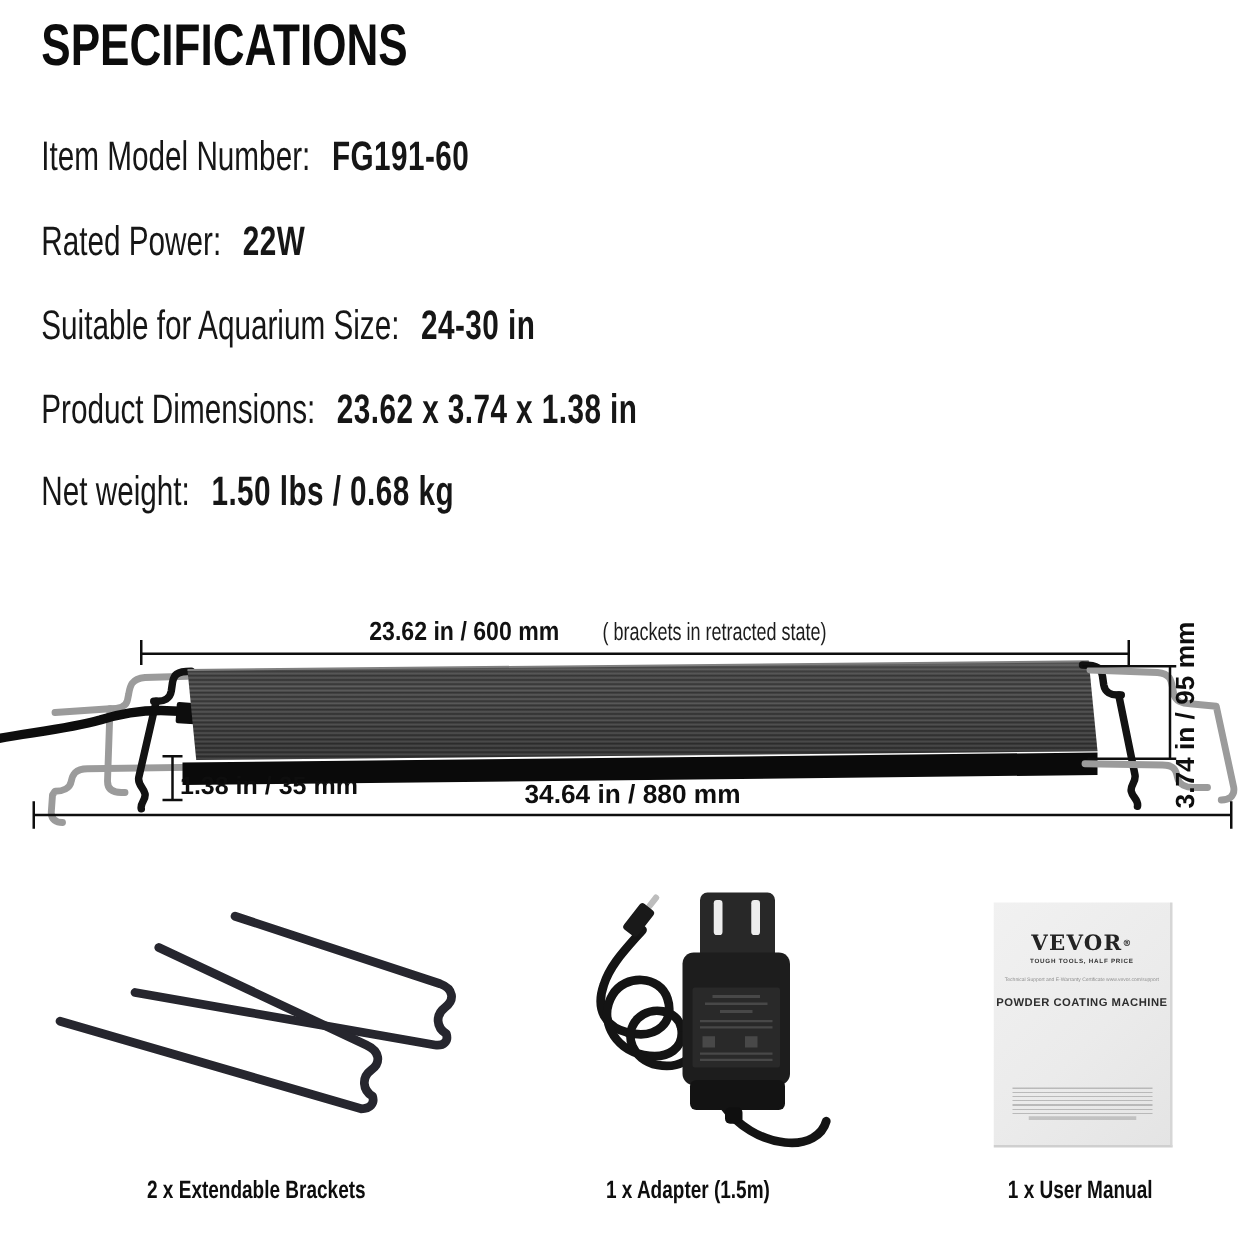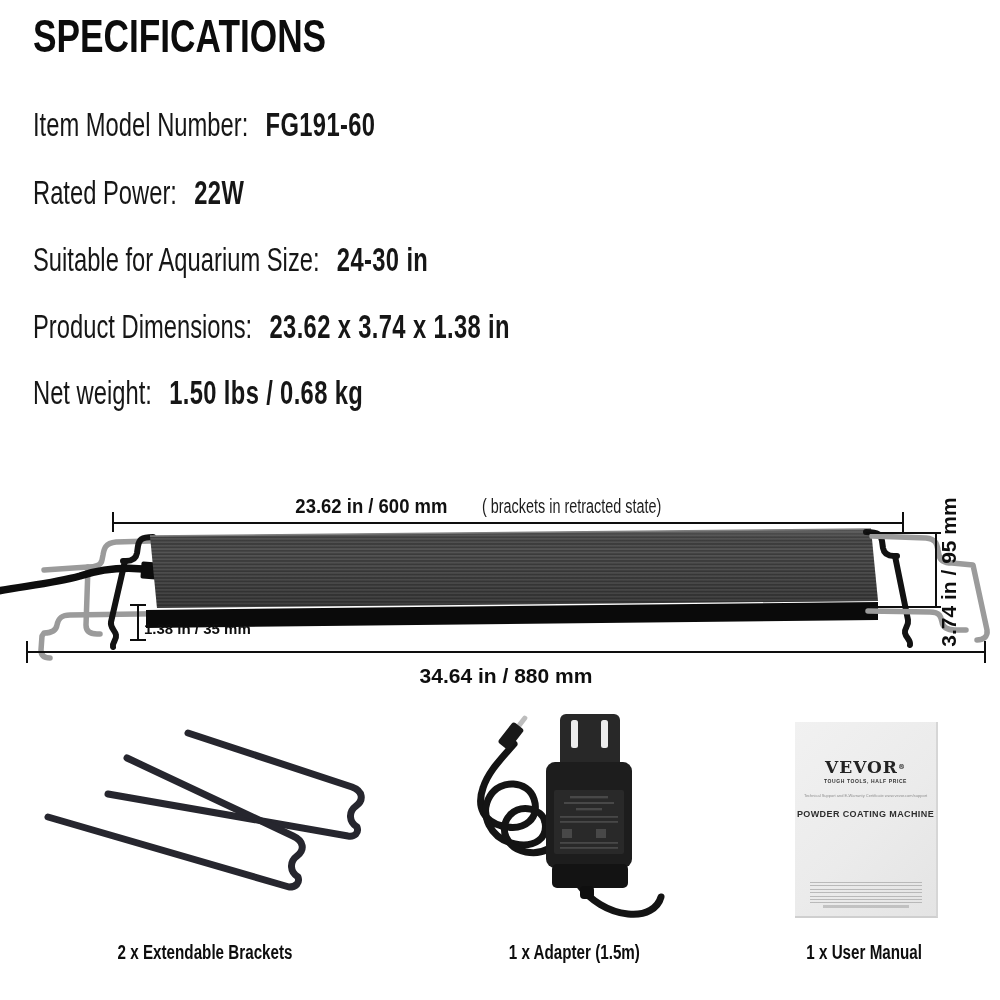--- a/index.html
+++ b/index.html
@@ -157,7 +157,7 @@
     <span class="dim-note">( brackets in retracted state)</span>
   </div>
   <div class="dim-h-wrap dim-text">
-    <span class="dim-main" style="font-size:15px;">1.38 in / 35 mm</span>
+    <span class="dim-main" style="font-size:20px;">1.38 in / 35 mm</span>
   </div>
   <div class="dim-bottom-wrap dim-text">
     <span class="dim-main">34.64 in / 880 mm</span>

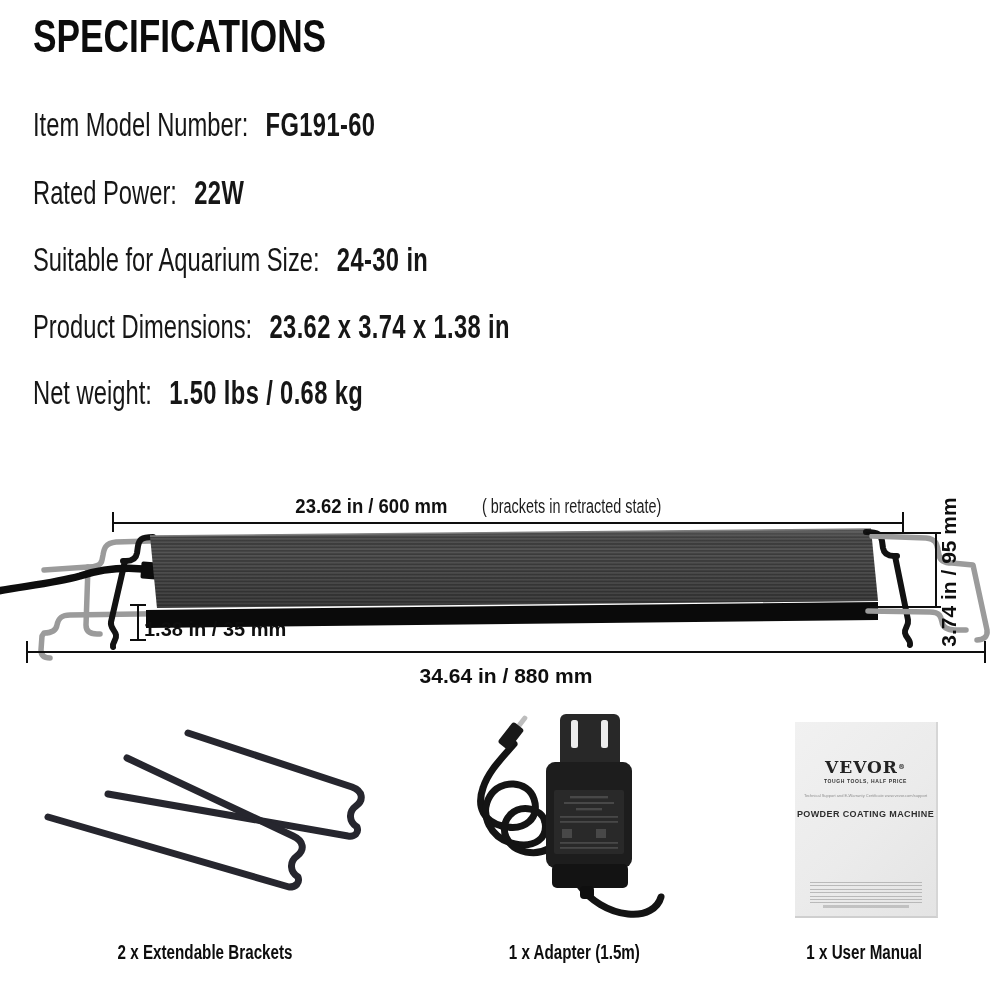--- a/index.html
+++ b/index.html
@@ -30,7 +30,7 @@
     display:flex; justify-content:center; align-items:flex-end; gap:24px; position:absolute;}
   .dim-main{ font-size:21px; font-weight:700; transform:scaleX(0.88); transform-origin:center bottom; white-space:nowrap; line-height:24px;}
   .dim-note{ font-size:20px; font-weight:400; color:#1c1c1c; transform:scaleX(0.72); transform-origin:left bottom; white-space:nowrap; line-height:24px;}
-  .dim-bottom-wrap{ position:absolute; left:27px; top:624px; width:958px; height:24px; text-align:center;margin-top:40px;}
+  .dim-bottom-wrap{ position:absolute; left:27px; top:624px; width:958px; height:24px; text-align:center;}
   .dim-h-wrap{ position:absolute; left:144px; top:617px; height:24px; }
   .dim-h-wrap .dim-main{ transform-origin:left bottom; }
   .dim-right-wrap{ position:absolute; left:850px; top:559px; width:200px; height:26px;

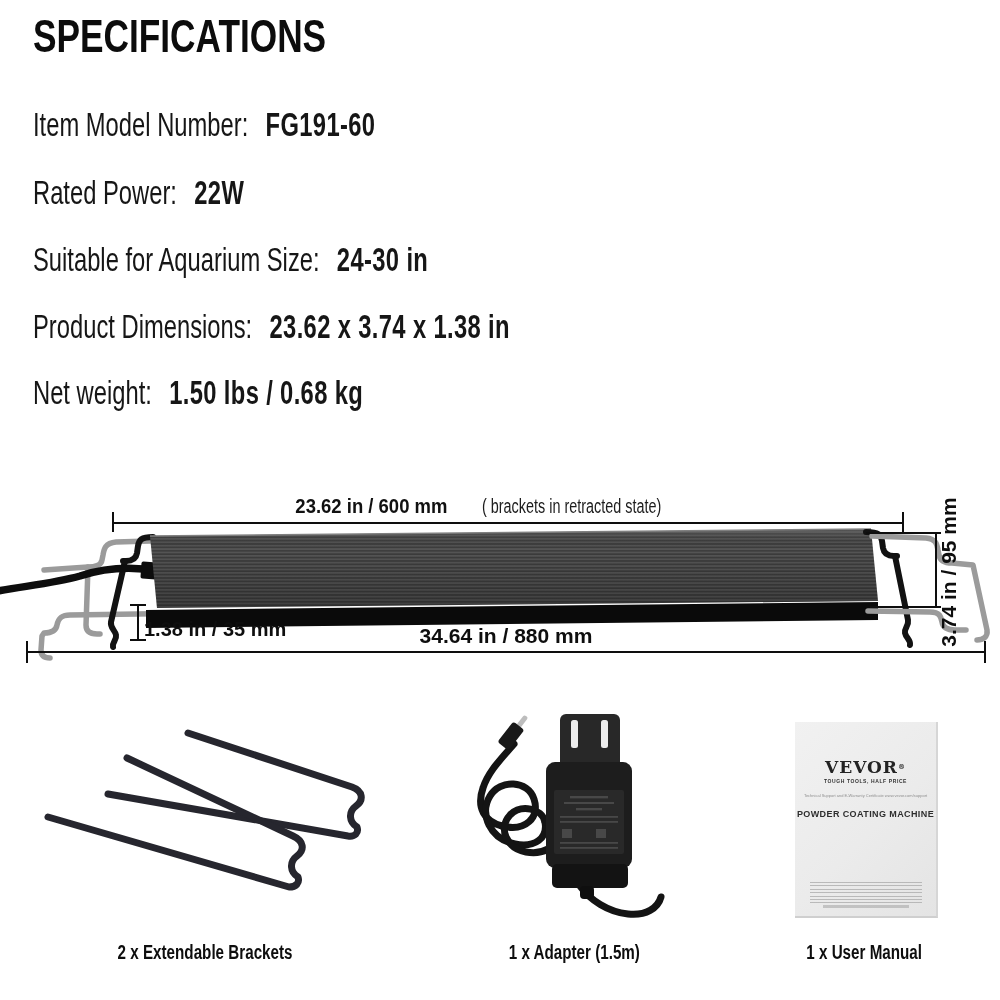--- a/index.html
+++ b/index.html
@@ -51,7 +51,7 @@
     border-right:2px solid #d6d6d6; border-bottom:2px solid #cfcfcf;
     display:flex; flex-direction:column; align-items:center;
   }
-  .manual-brand{ margin-top:36px; font-family:"DejaVu Serif", serif; font-weight:700;
+  .manual-brand{ margin-top:24px; font-family:"DejaVu Serif", serif; font-weight:700;
     font-size:17px; letter-spacing:1px; color:#232323; line-height:18px;}
   .manual-brand sup{ font-size:7px; vertical-align:top; }
   .manual-tagline{ font-size:5px; font-weight:700; letter-spacing:0.6px; color:#333; margin-top:2px;}

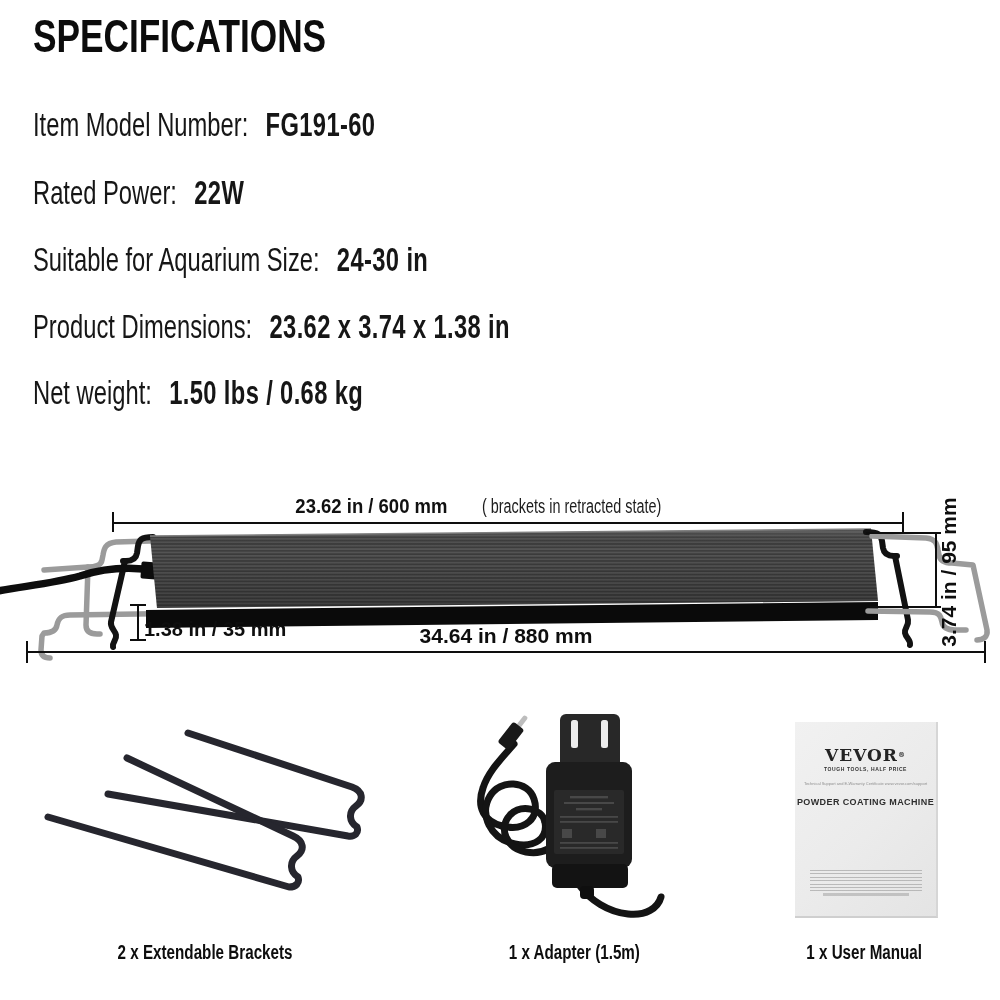--- a/index.html
+++ b/index.html
@@ -222,7 +222,7 @@
     <div class="item-label" style="left:55px;">
       <span>2 x Extendable Brackets</span>
     </div>
-    <div class="item-label" style="left:424px;">
+    <div class="item-label" style="left:400px;">
       <span>1 x Adapter (1.5m)</span>
     </div>
     <div class="item-label" style="left:714px;">

